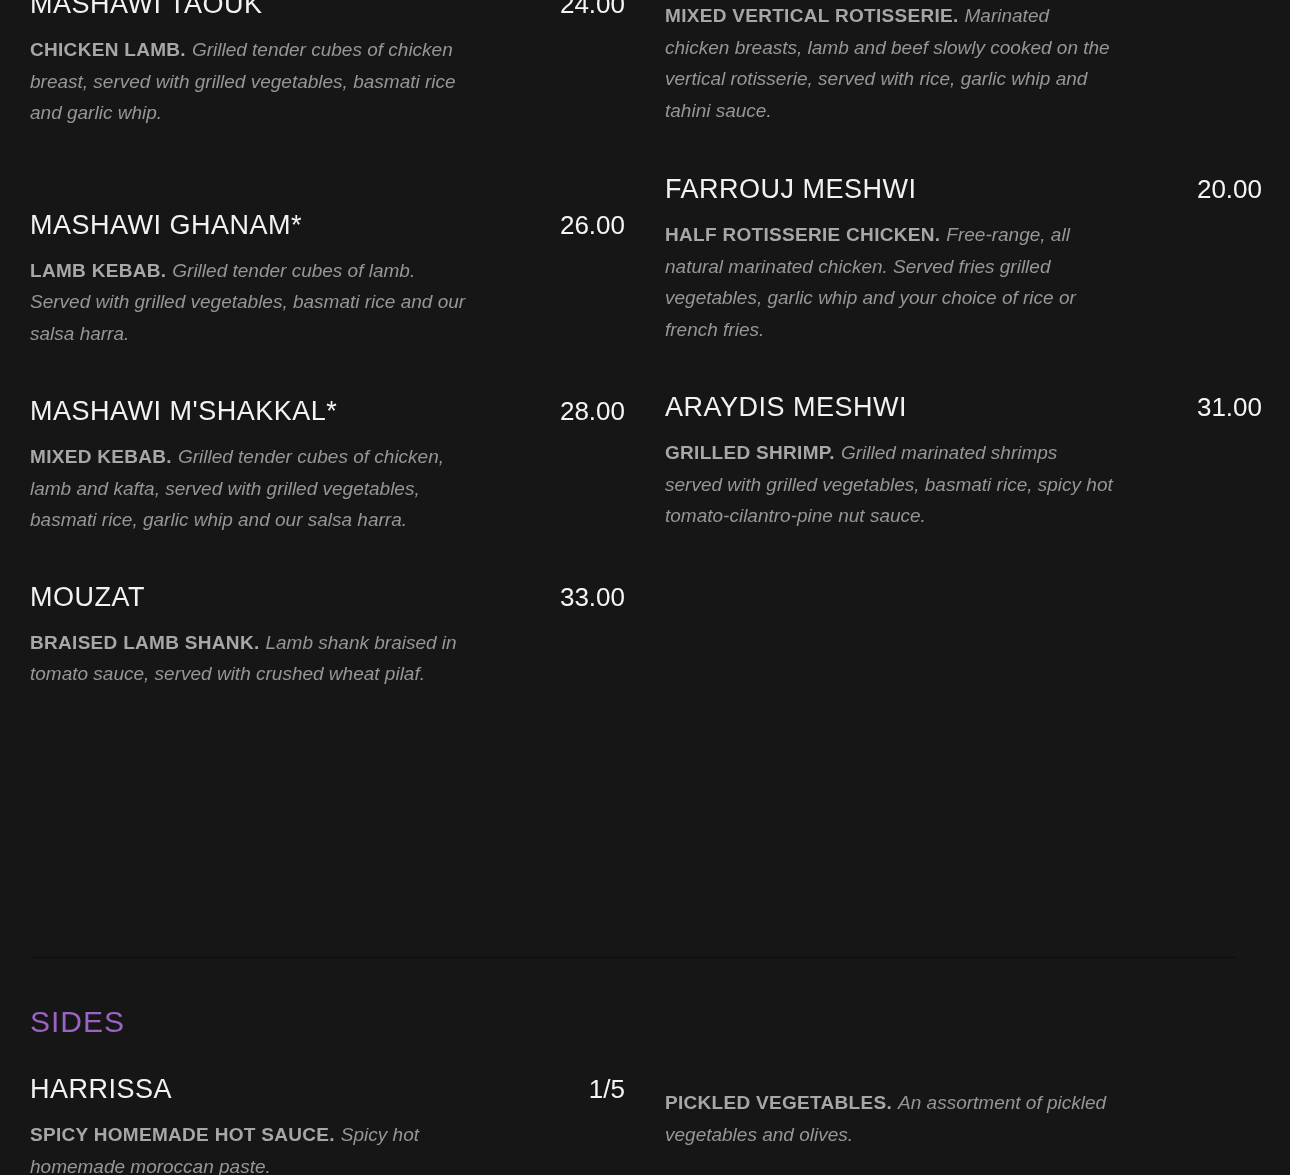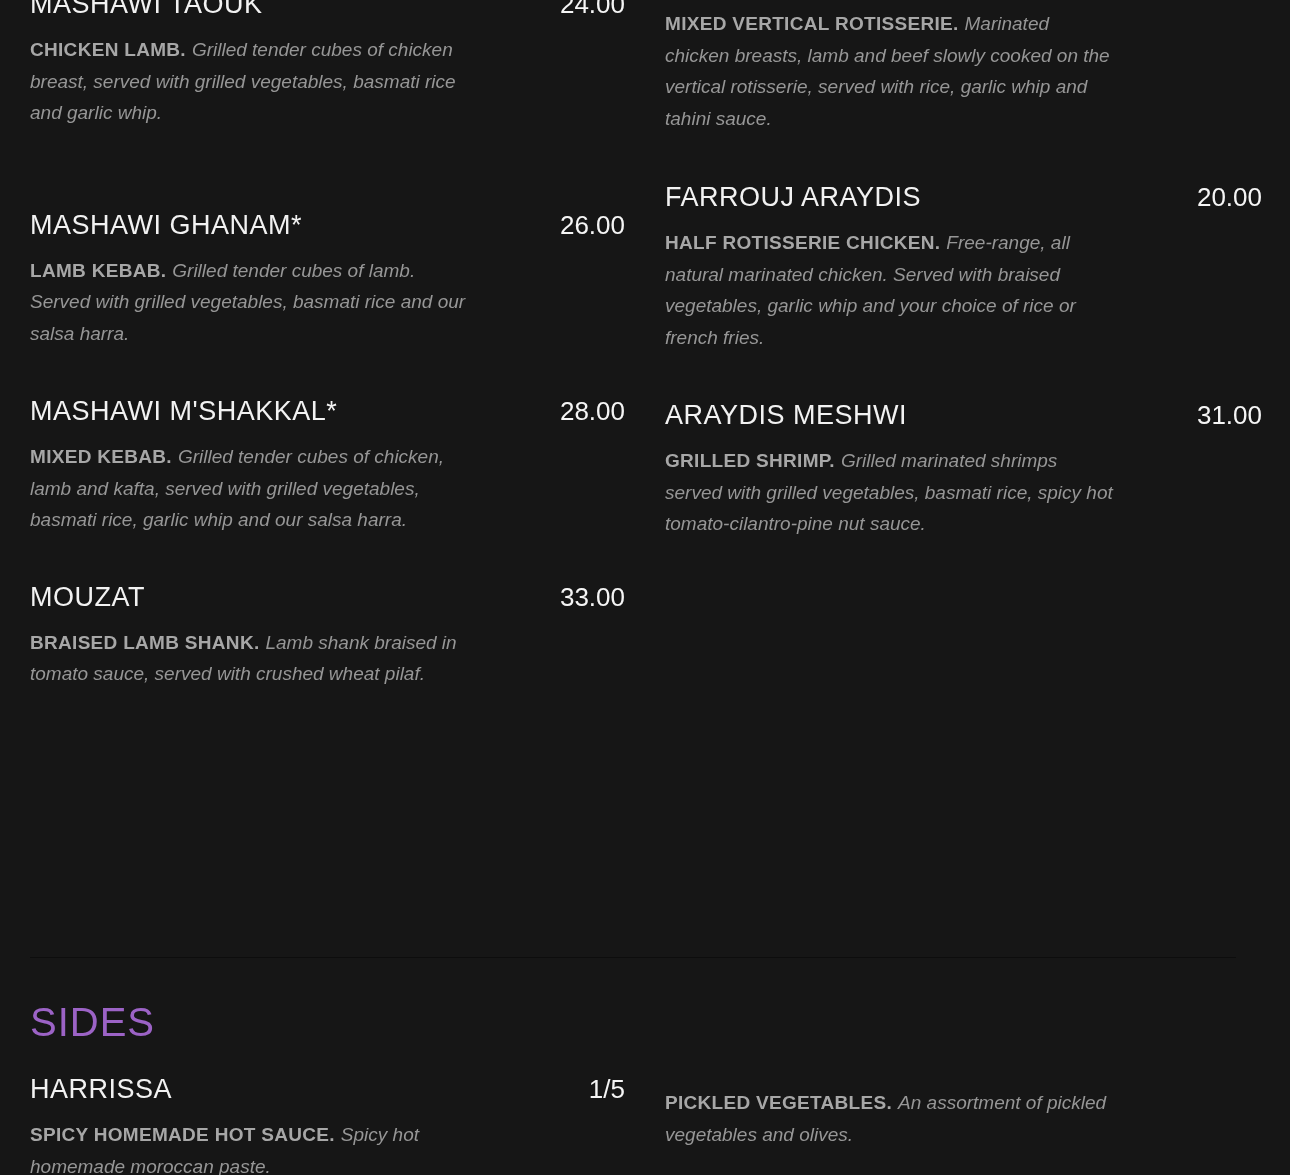--- a/index.html
+++ b/index.html
@@ -22,7 +22,7 @@
     column-gap: 40px;
   }
   .col-left  { margin-top: -12px; }
-  .col-right { margin-top: 8px; }
+  .col-right { }
 
   .head {
     display: flex;

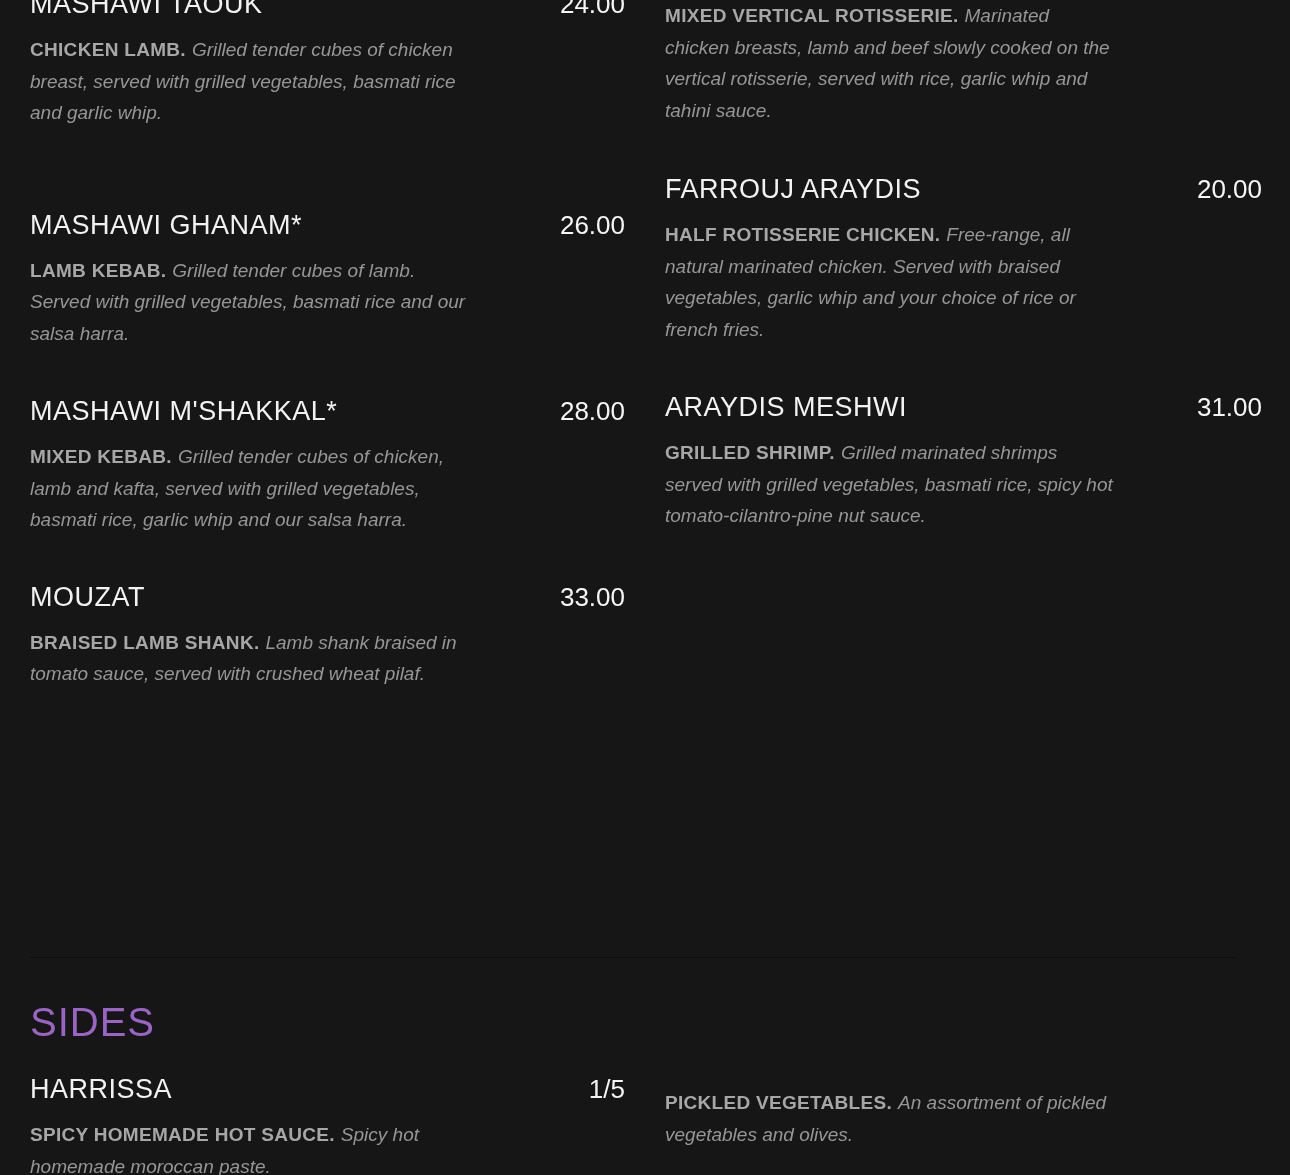--- a/index.html
+++ b/index.html
@@ -141,7 +141,7 @@
 
       <div class="menu-item m47">
         <div class="head">
-          <span class="item-name">FARROUJ ARAYDIS</span>
+          <span class="item-name">FARROUJ MESHWI</span>
           <span class="item-price">20.00</span>
         </div>
         <p class="desc"><strong class="label">HALF ROTISSERIE CHICKEN.</strong><em>Free-range, all natural marinated chicken. Served with braised vegetables, garlic whip and your choice of rice or french fries.</em></p>

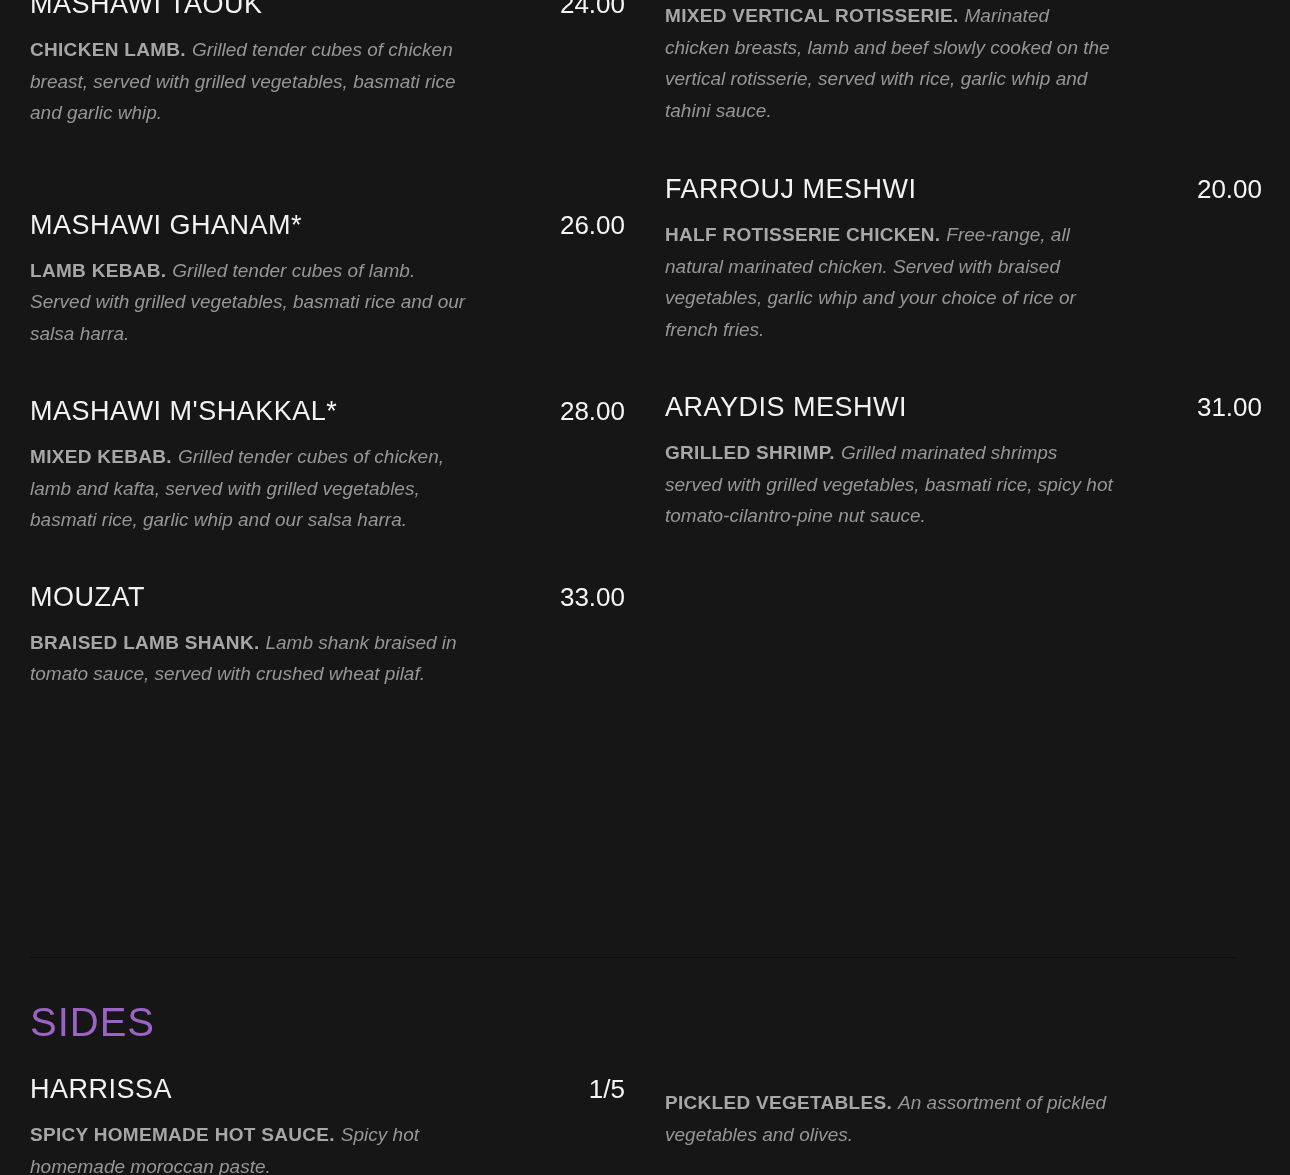--- a/index.html
+++ b/index.html
@@ -144,7 +144,7 @@
           <span class="item-name">FARROUJ MESHWI</span>
           <span class="item-price">20.00</span>
         </div>
-        <p class="desc"><strong class="label">HALF ROTISSERIE CHICKEN.</strong><em>Free-range, all natural marinated chicken. Served with braised vegetables, garlic whip and your choice of rice or french fries.</em></p>
+        <p class="desc"><strong class="label">HALF ROTISSERIE CHICKEN.</strong><em>Free-range, all natural marinated chicken. Served fries grilled vegetables, garlic whip and your choice of rice or french fries.</em></p>
       </div>
 
 

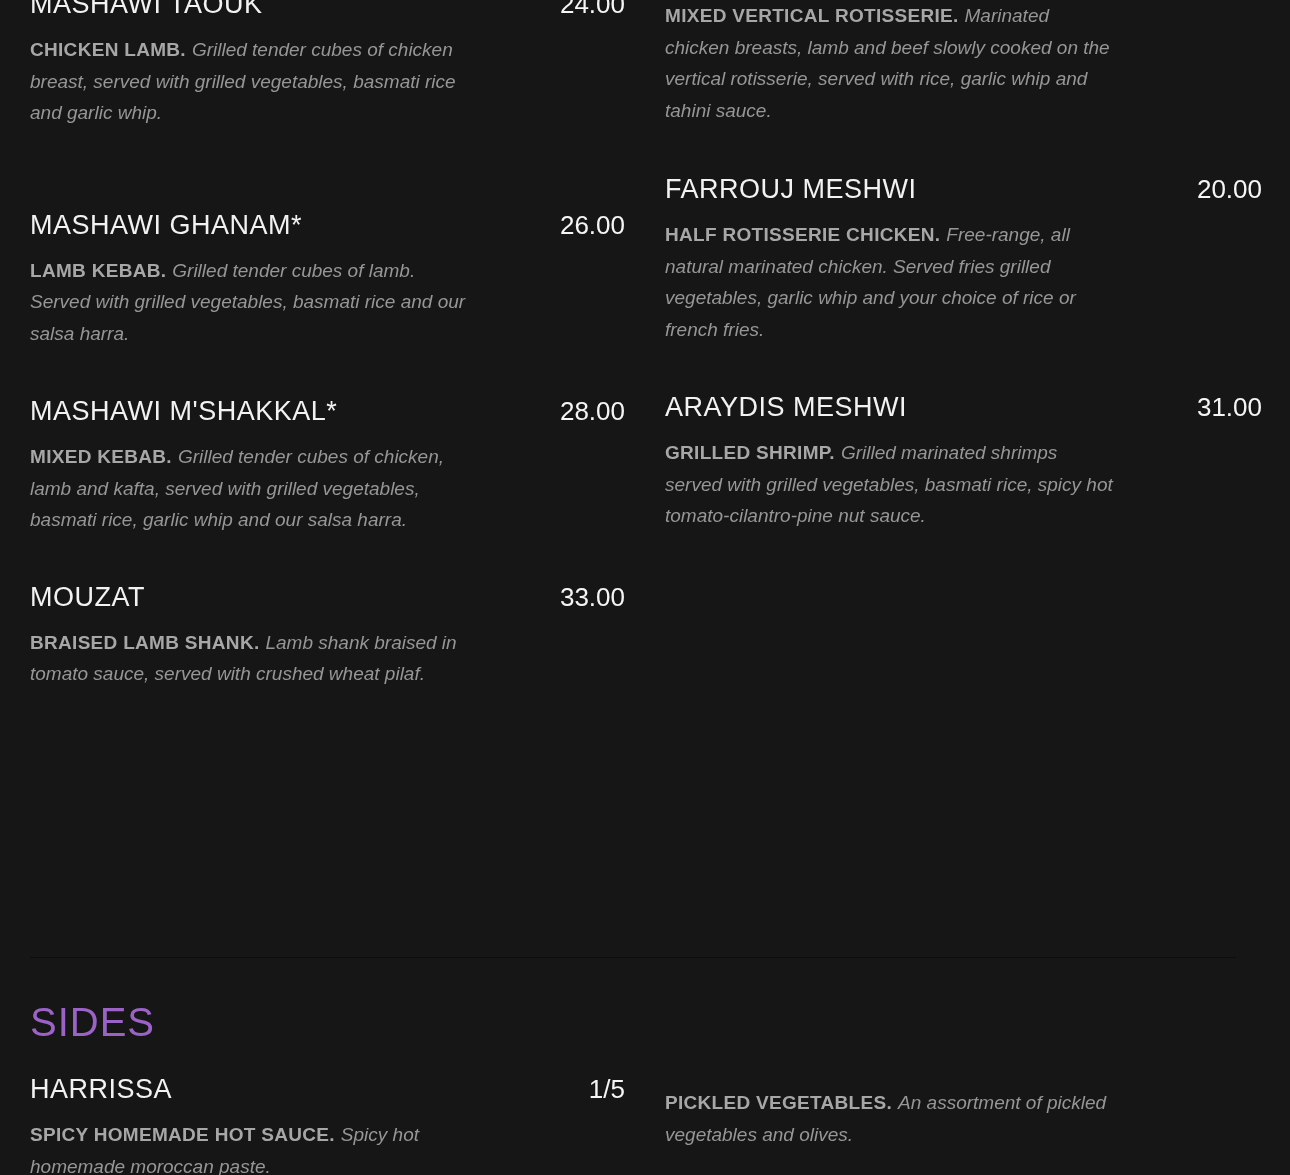--- a/index.html
+++ b/index.html
@@ -76,7 +76,7 @@
   }
   .section-heading {
     margin-top: 42px;
-    font-size: 40px;
+    font-size: 30px;
     font-weight: 400;
     letter-spacing: 1px;
     line-height: 44px;

